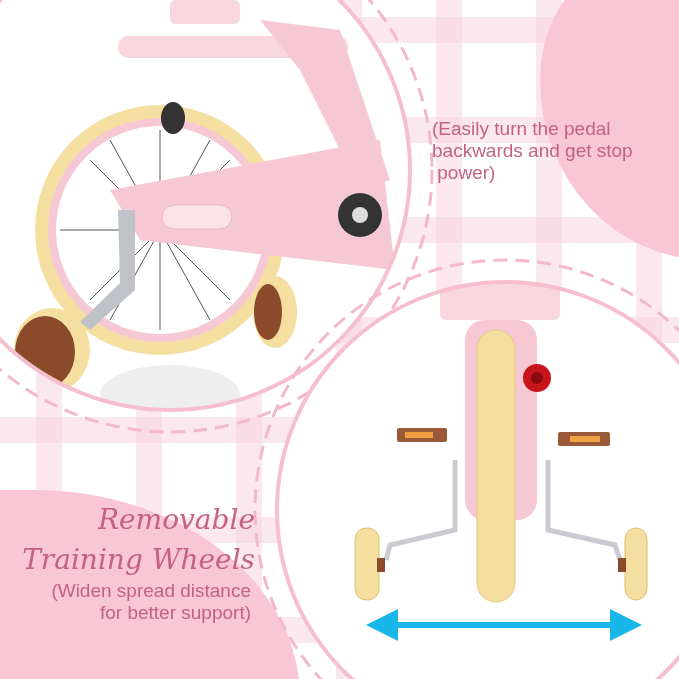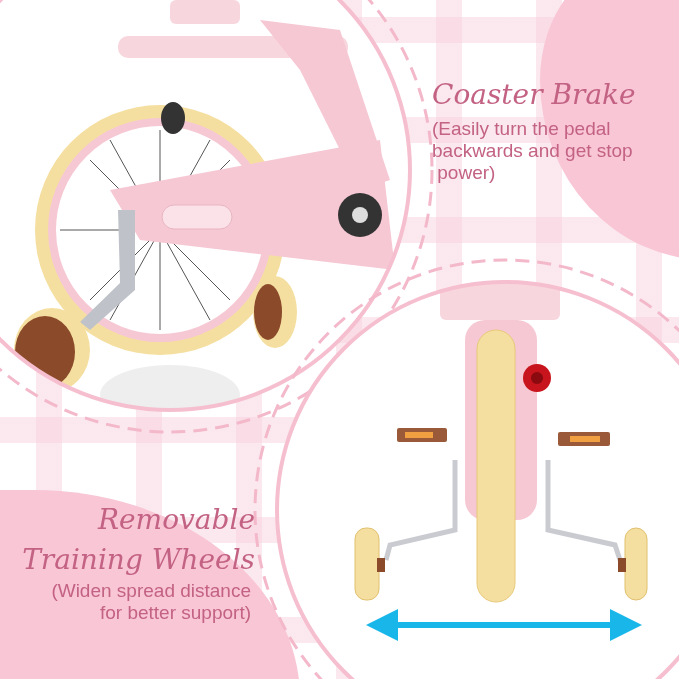--- a/index.html
+++ b/index.html
@@ -109,7 +109,6 @@
     <circle cx="505" cy="510" r="228" fill="none" stroke="#f6bfcf" stroke-width="4"></circle>
   </svg>
 
-  <div id="coaster-title" class="title">Coaster Brake</div>
   <div id="coaster-desc" class="desc">
     <div>(Easily turn the pedal</div>
     <div>backwards and get stop</div>

